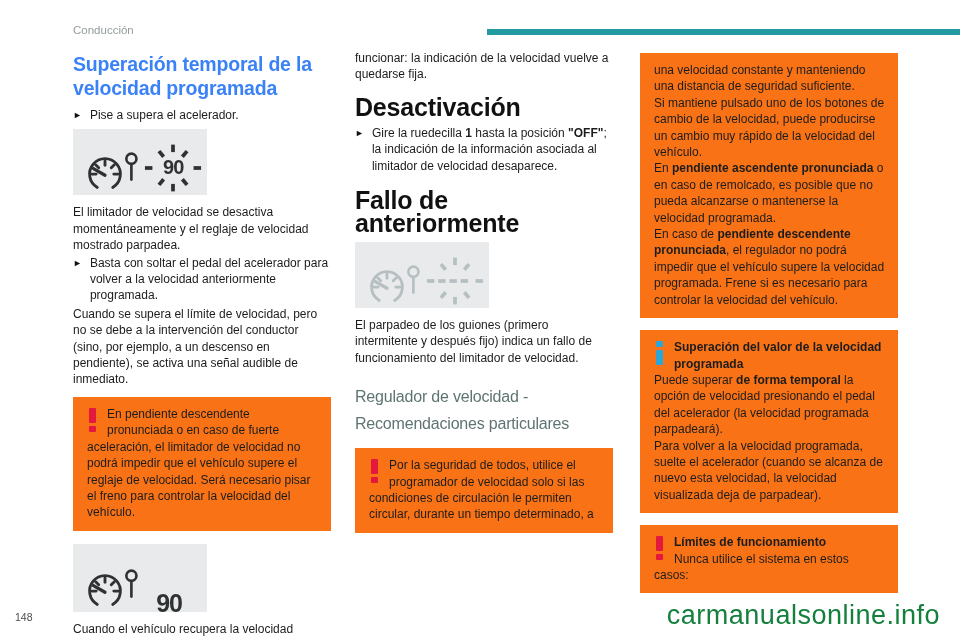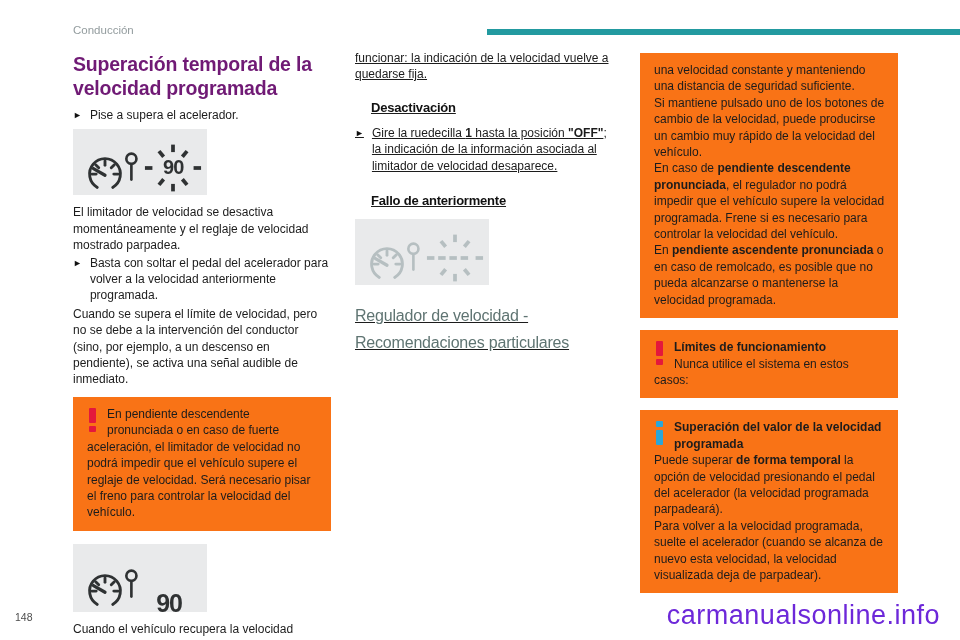--- a/index.html
+++ b/index.html
@@ -15,7 +15,7 @@
   .col2 { left:355px;text-decoration:underline; }
   .col3 { left:640px; top:53px; }
 
-  h1 { font-size:19.5px; line-height:24px; font-weight:bold; color:#701a75; margin:2px 0 7px; letter-spacing:-0.2px; }
+  h1 { font-size:19.5px; line-height:24px; font-weight:bold; color:#3b82f6; margin:2px 0 7px; letter-spacing:-0.2px; }
   h2 { font-size:13px; line-height:23px; font-weight:bold; color:#111; margin:13px 16px 6px; letter-spacing:-0.2px; }
   .h1-gray { font-size:16px; line-height:27px; font-weight:400; color:#5f7472; margin:17px 0 11px; letter-spacing:-0.2px; }
 

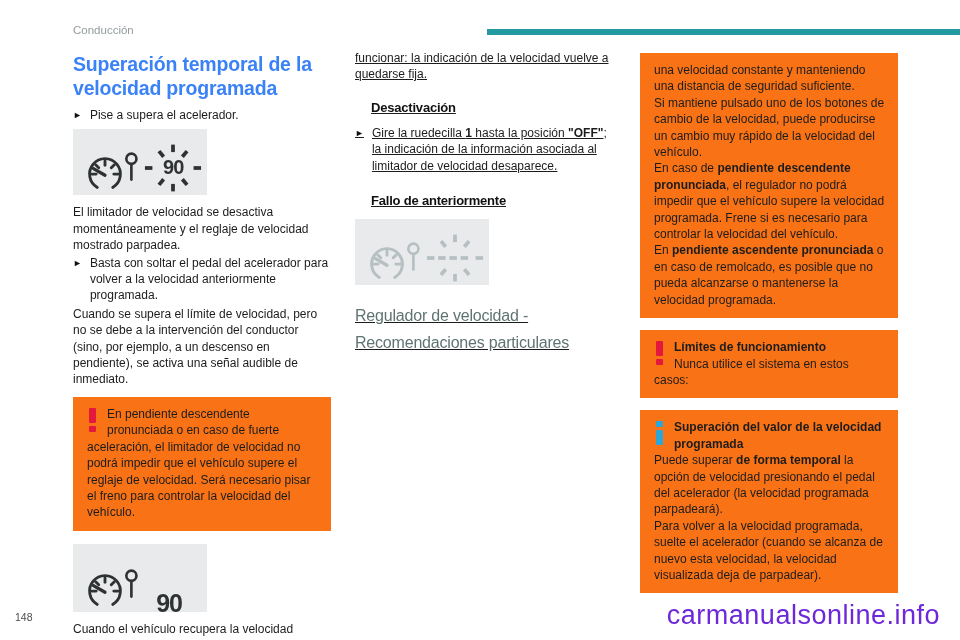--- a/index.html
+++ b/index.html
@@ -12,7 +12,7 @@
 
   .col { position:absolute; top:50px; width:258px; font-size:12px; line-height:16.4px; }
   .col1 { left:73px; }
-  .col2 { left:355px;text-decoration:underline; }
+  .col2 { left:355px; }
   .col3 { left:640px; top:53px; }
 
   h1 { font-size:19.5px; line-height:24px; font-weight:bold; color:#3b82f6; margin:2px 0 7px; letter-spacing:-0.2px; }

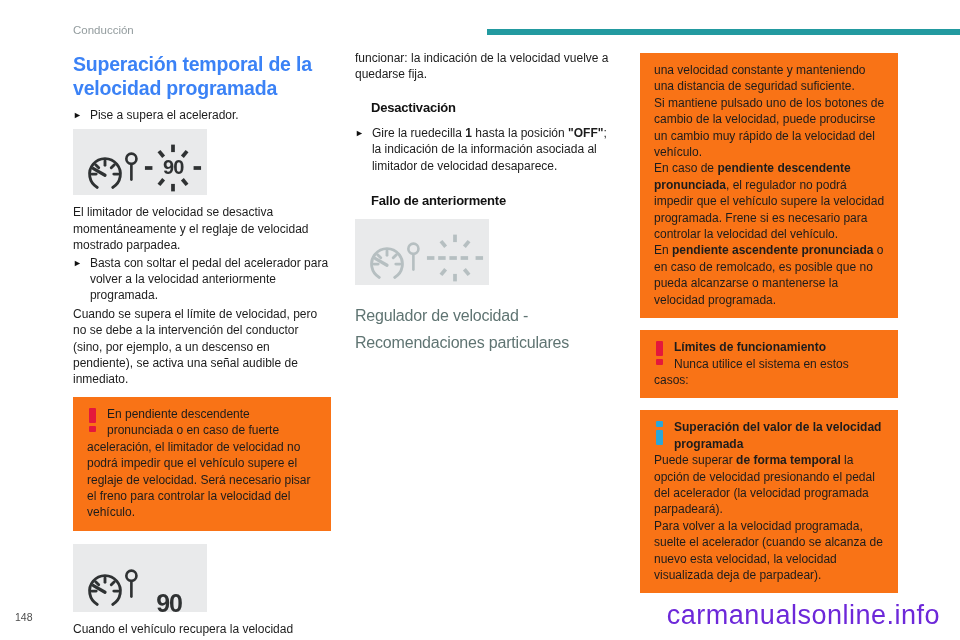--- a/index.html
+++ b/index.html
@@ -16,7 +16,7 @@
   .col3 { left:640px; top:53px; }
 
   h1 { font-size:19.5px; line-height:24px; font-weight:bold; color:#3b82f6; margin:2px 0 7px; letter-spacing:-0.2px; }
-  h2 { font-size:13px; line-height:23px; font-weight:bold; color:#111; margin:13px 16px 6px; letter-spacing:-0.2px; }
+  h2 { font-size:25px; line-height:23px; font-weight:bold; color:#111; margin:13px 0 6px; letter-spacing:-0.2px; }
   .h1-gray { font-size:16px; line-height:27px; font-weight:400; color:#5f7472; margin:17px 0 11px; letter-spacing:-0.2px; }
 
   p { margin:0 0 0; }

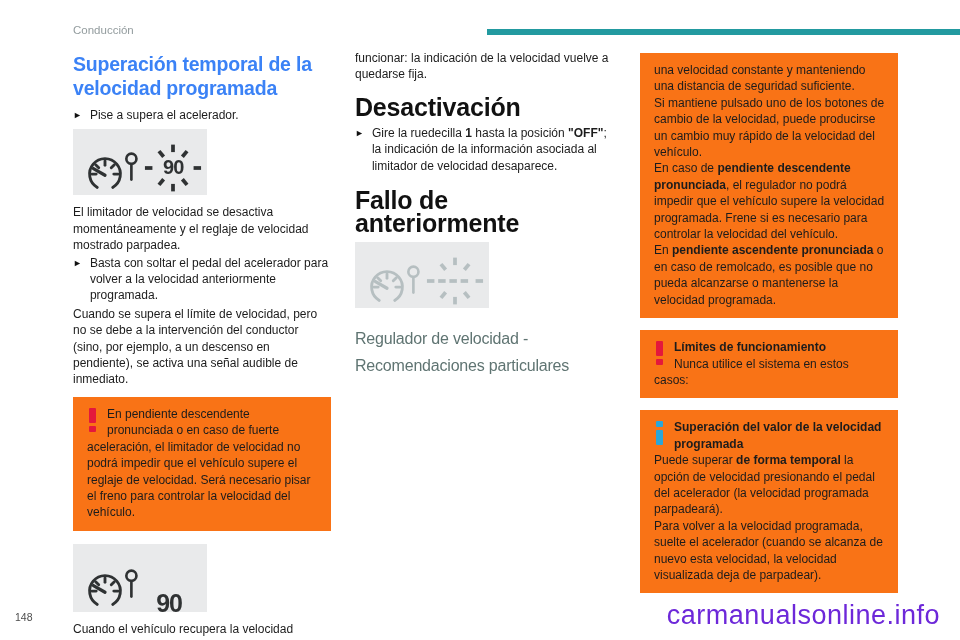--- a/index.html
+++ b/index.html
@@ -181,8 +181,8 @@
     <div class="note-box" style="margin-top:0;">
       <p><span>una velocidad constante y manteniendo una distancia de seguridad suficiente.</span></p>
       <p>Si mantiene pulsado uno de los botones de cambio de la velocidad, puede producirse un cambio muy rápido de la velocidad del vehículo.</p>
+      <p><span>En </span><b>pendiente ascendente pronunciada</b><span> o en caso de remolcado, es posible que no pueda alcanzarse o mantenerse la velocidad programada.</span></p>
       <p><span>En caso de </span><b>pendiente descendente pronunciada</b><span>, el regulador no podrá impedir que el vehículo supere la velocidad programada. Frene si es necesario para controlar la velocidad del vehículo.</span></p>
-      <p><span>En </span><b>pendiente ascendente pronunciada</b><span> o en caso de remolcado, es posible que no pueda alcanzarse o mantenerse la velocidad programada.</span></p>
     </div>
 
     <div class="note-box" style="margin-top:12px;">

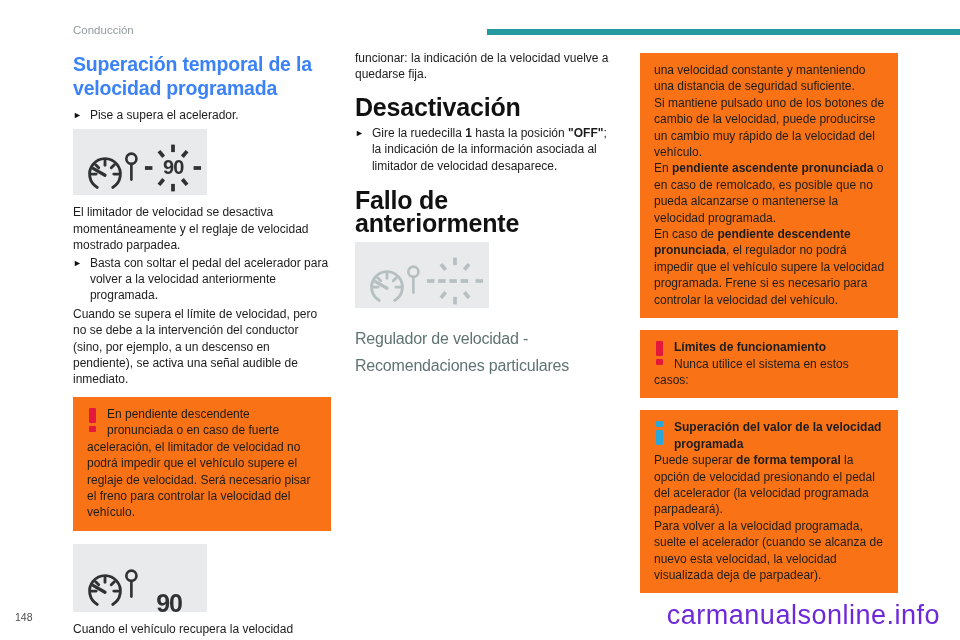--- a/index.html
+++ b/index.html
@@ -172,6 +172,7 @@
       </div>
     </div>
 
+    <p class="para">El parpadeo de los guiones (primero intermitente y después fijo) indica un fallo de funcionamiento del limitador de velocidad.</p>
 
     <div class="h1-gray">Regulador de velocidad - Recomendaciones particulares</div>
 

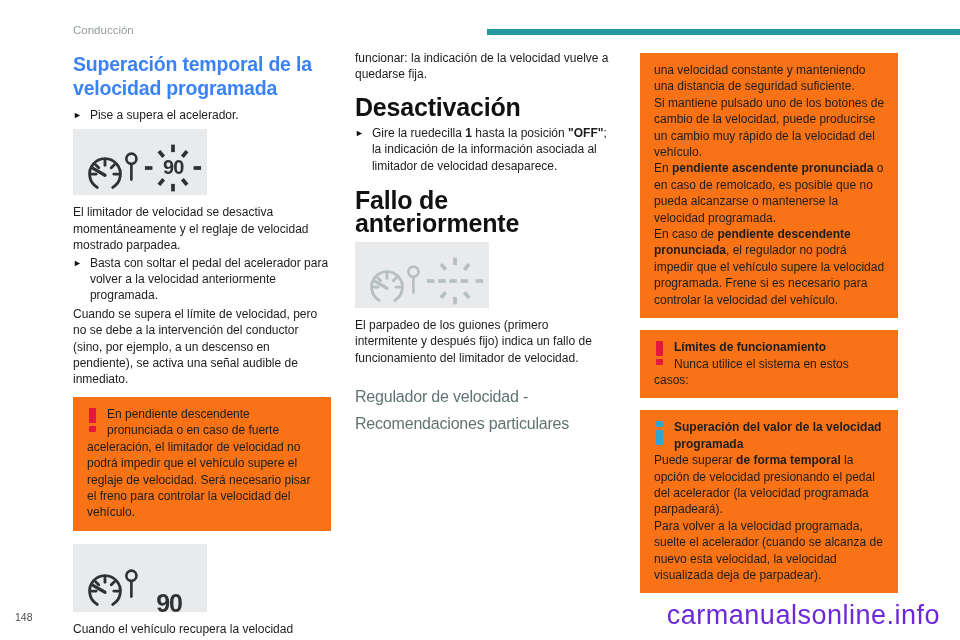--- a/index.html
+++ b/index.html
@@ -176,6 +176,13 @@
 
     <div class="h1-gray">Regulador de velocidad - Recomendaciones particulares</div>
 
+    <div class="note-box">
+      <div class="excl-icon">
+          <div class="bar"></div>
+          <div class="dot"></div>
+        </div>
+      <p>Por la seguridad de todos, utilice el programador de velocidad solo si las condiciones de circulación le permiten circular, durante un tiempo determinado, a</p>
+    </div>
   </div>
 
   <div class="col col3">

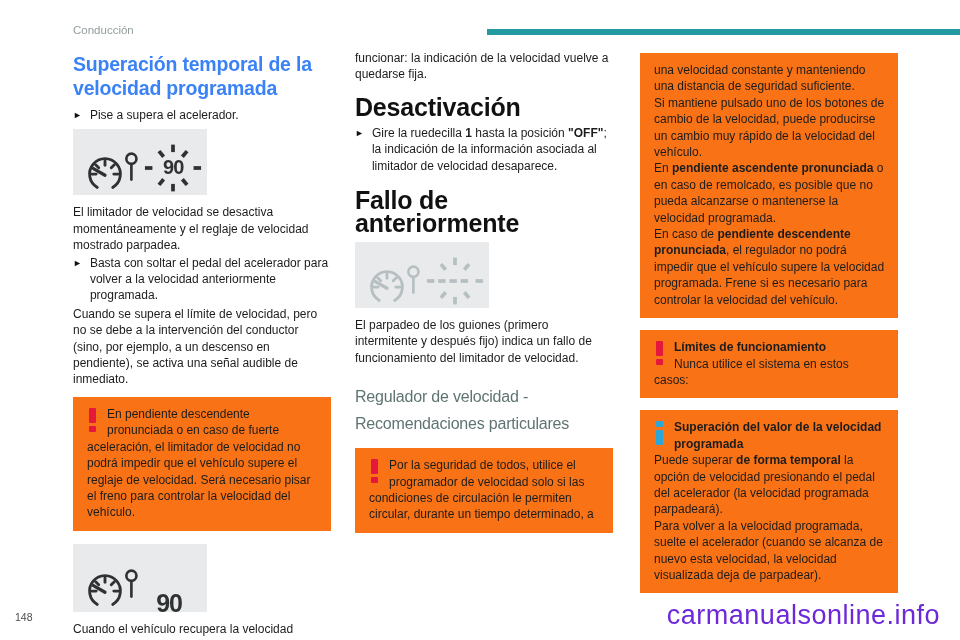--- a/index.html
+++ b/index.html
@@ -194,15 +194,6 @@
     </div>
 
     <div class="note-box" style="margin-top:12px;">
-      <div class="excl-icon">
-          <div class="bar"></div>
-          <div class="dot"></div>
-        </div>
-      <p class="note-title">Límites de funcionamiento</p>
-      <p>Nunca utilice el sistema en estos casos:</p>
-    </div>
-
-    <div class="note-box" style="margin-top:12px;">
       <div class="info-icon">
           <div class="dot"></div>
           <div class="bar"></div>
@@ -211,6 +202,15 @@
       <p><span>Puede superar </span><b>de forma temporal</b><span> la opción de velocidad presionando el pedal del acelerador (la velocidad programada parpadeará).</span></p>
       <p>Para volver a la velocidad programada, suelte el acelerador (cuando se alcanza de nuevo esta velocidad, la velocidad visualizada deja de parpadear).</p>
     </div>
+
+    <div class="note-box" style="margin-top:12px;">
+      <div class="excl-icon">
+          <div class="bar"></div>
+          <div class="dot"></div>
+        </div>
+      <p class="note-title">Límites de funcionamiento</p>
+      <p>Nunca utilice el sistema en estos casos:</p>
+    </div>
   </div>
 
   <div class="page-number">148</div>

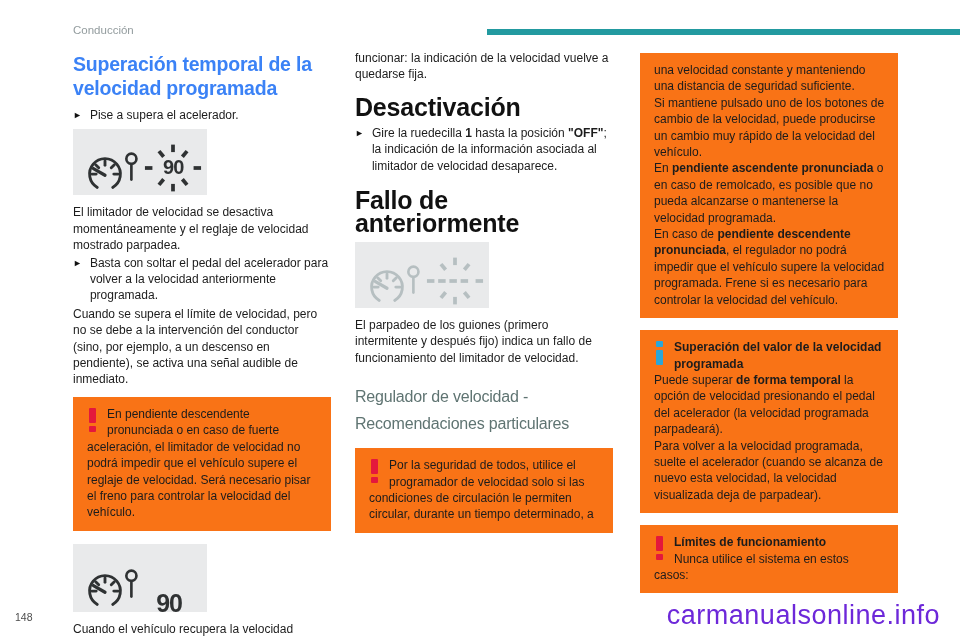--- a/index.html
+++ b/index.html
@@ -46,7 +46,7 @@
   .note-title { font-weight:bold; }
 
   .page-number { position:absolute; left:15px; bottom:17px; font-size:10.5px; color:#4d4d4d; }
-  .watermark { position:absolute; right:20px; bottom:9px; font-size:27px; color:#6d28d9; letter-spacing:0.5px; }
+  .watermark { position:absolute; right:20px; bottom:9px; font-size:27px; color:#15803d; letter-spacing:0.5px; }
 </style>
 </head>
 <body>

